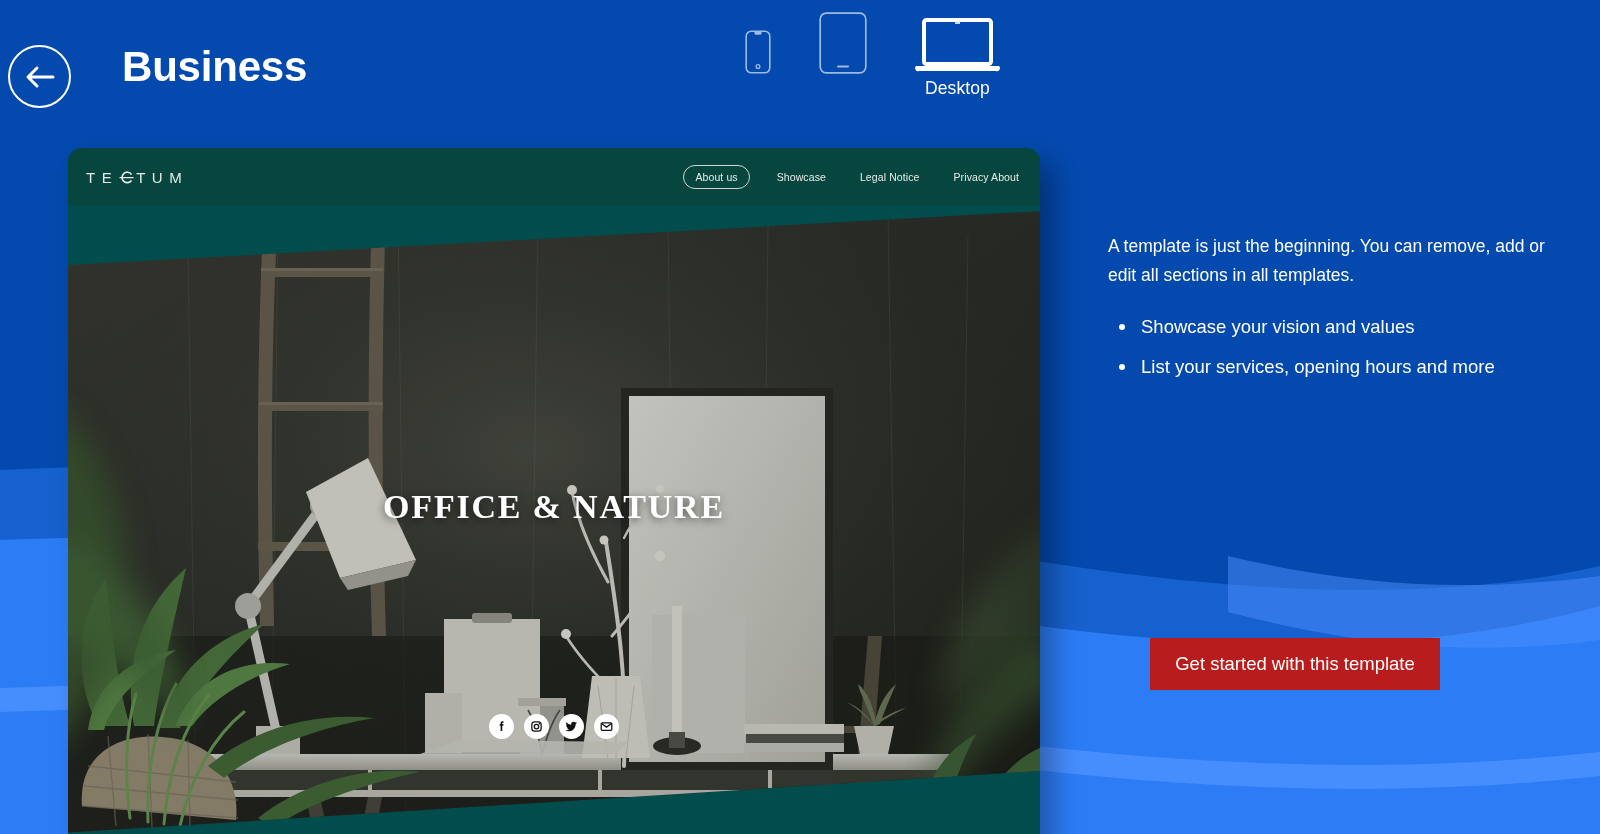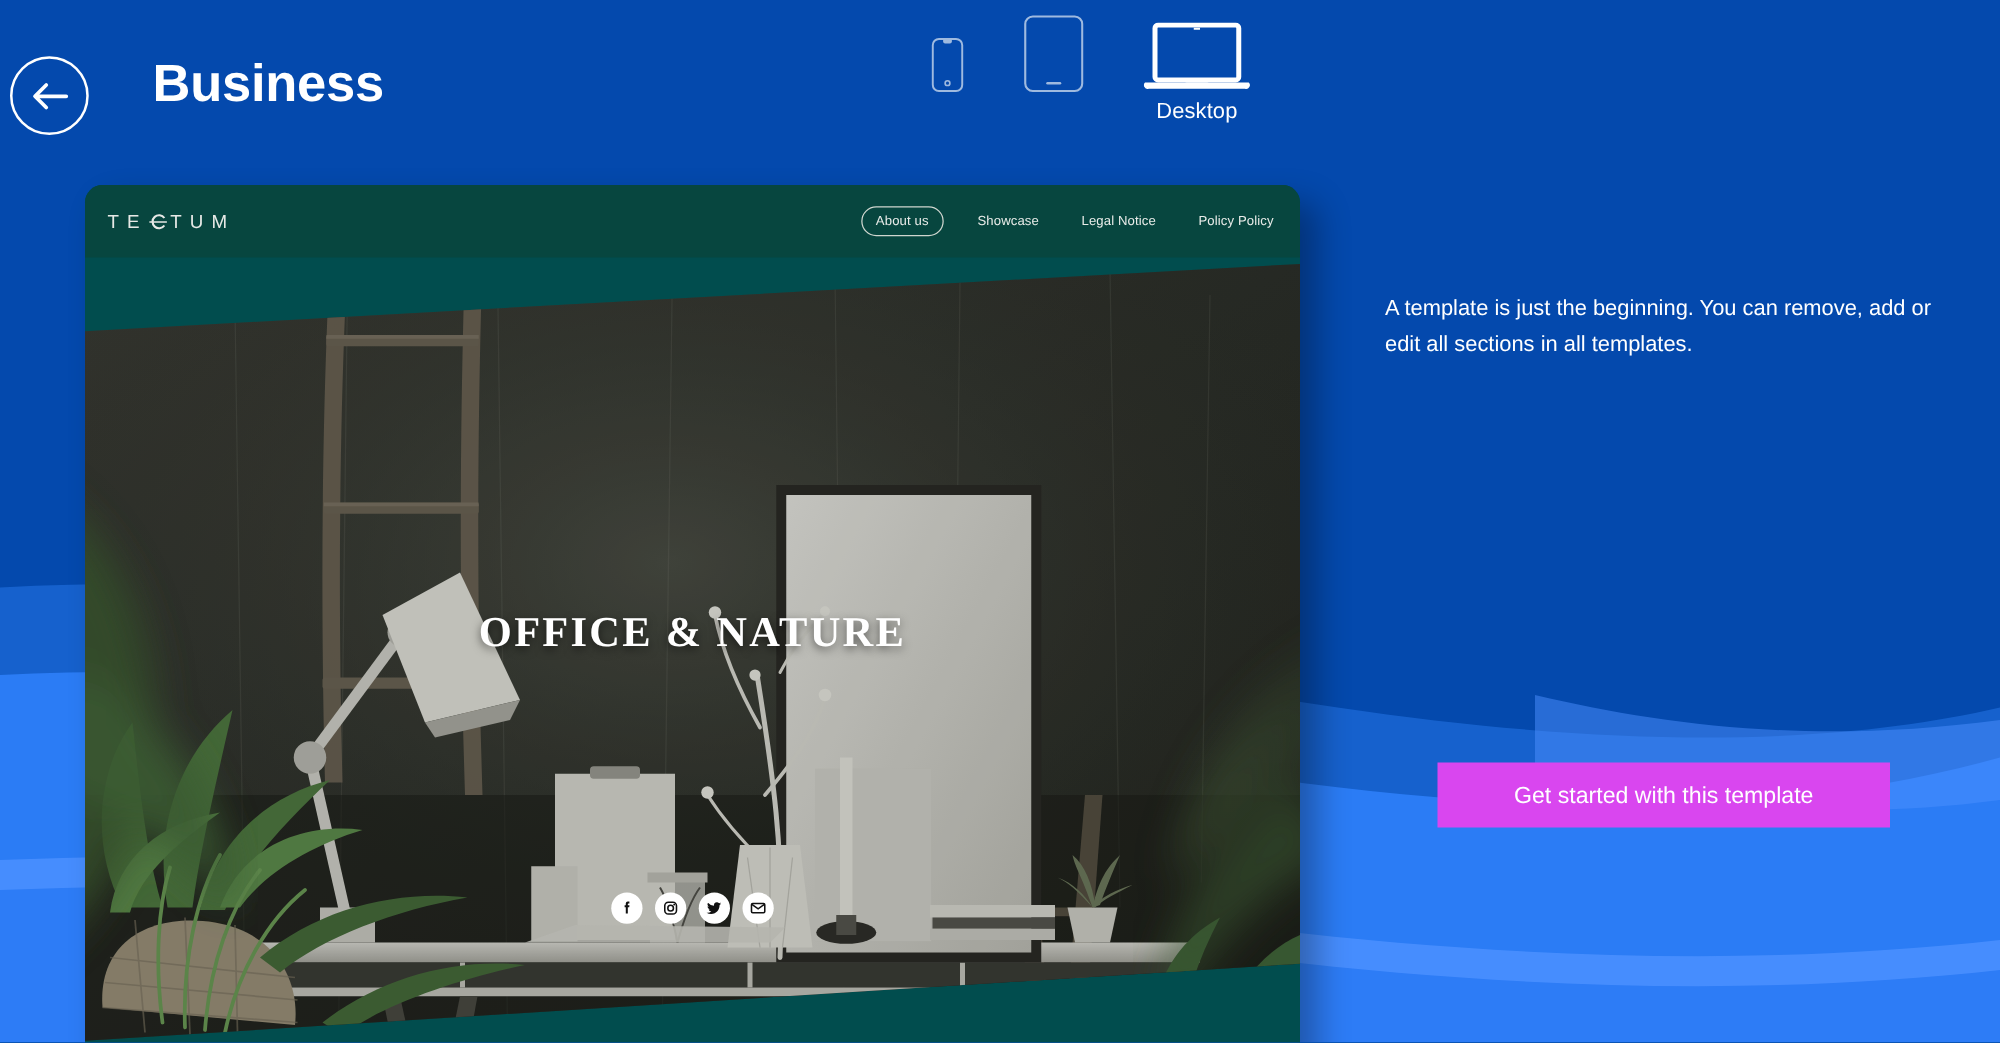--- a/index.html
+++ b/index.html
@@ -309,7 +309,7 @@
         <a class="pill" href="#">About us</a>
         <a href="#">Showcase</a>
         <a href="#">Legal Notice</a>
-        <a href="#">Policy Policy</a>
+        <a href="#">Privacy About</a>
       </nav>
     </div>
 

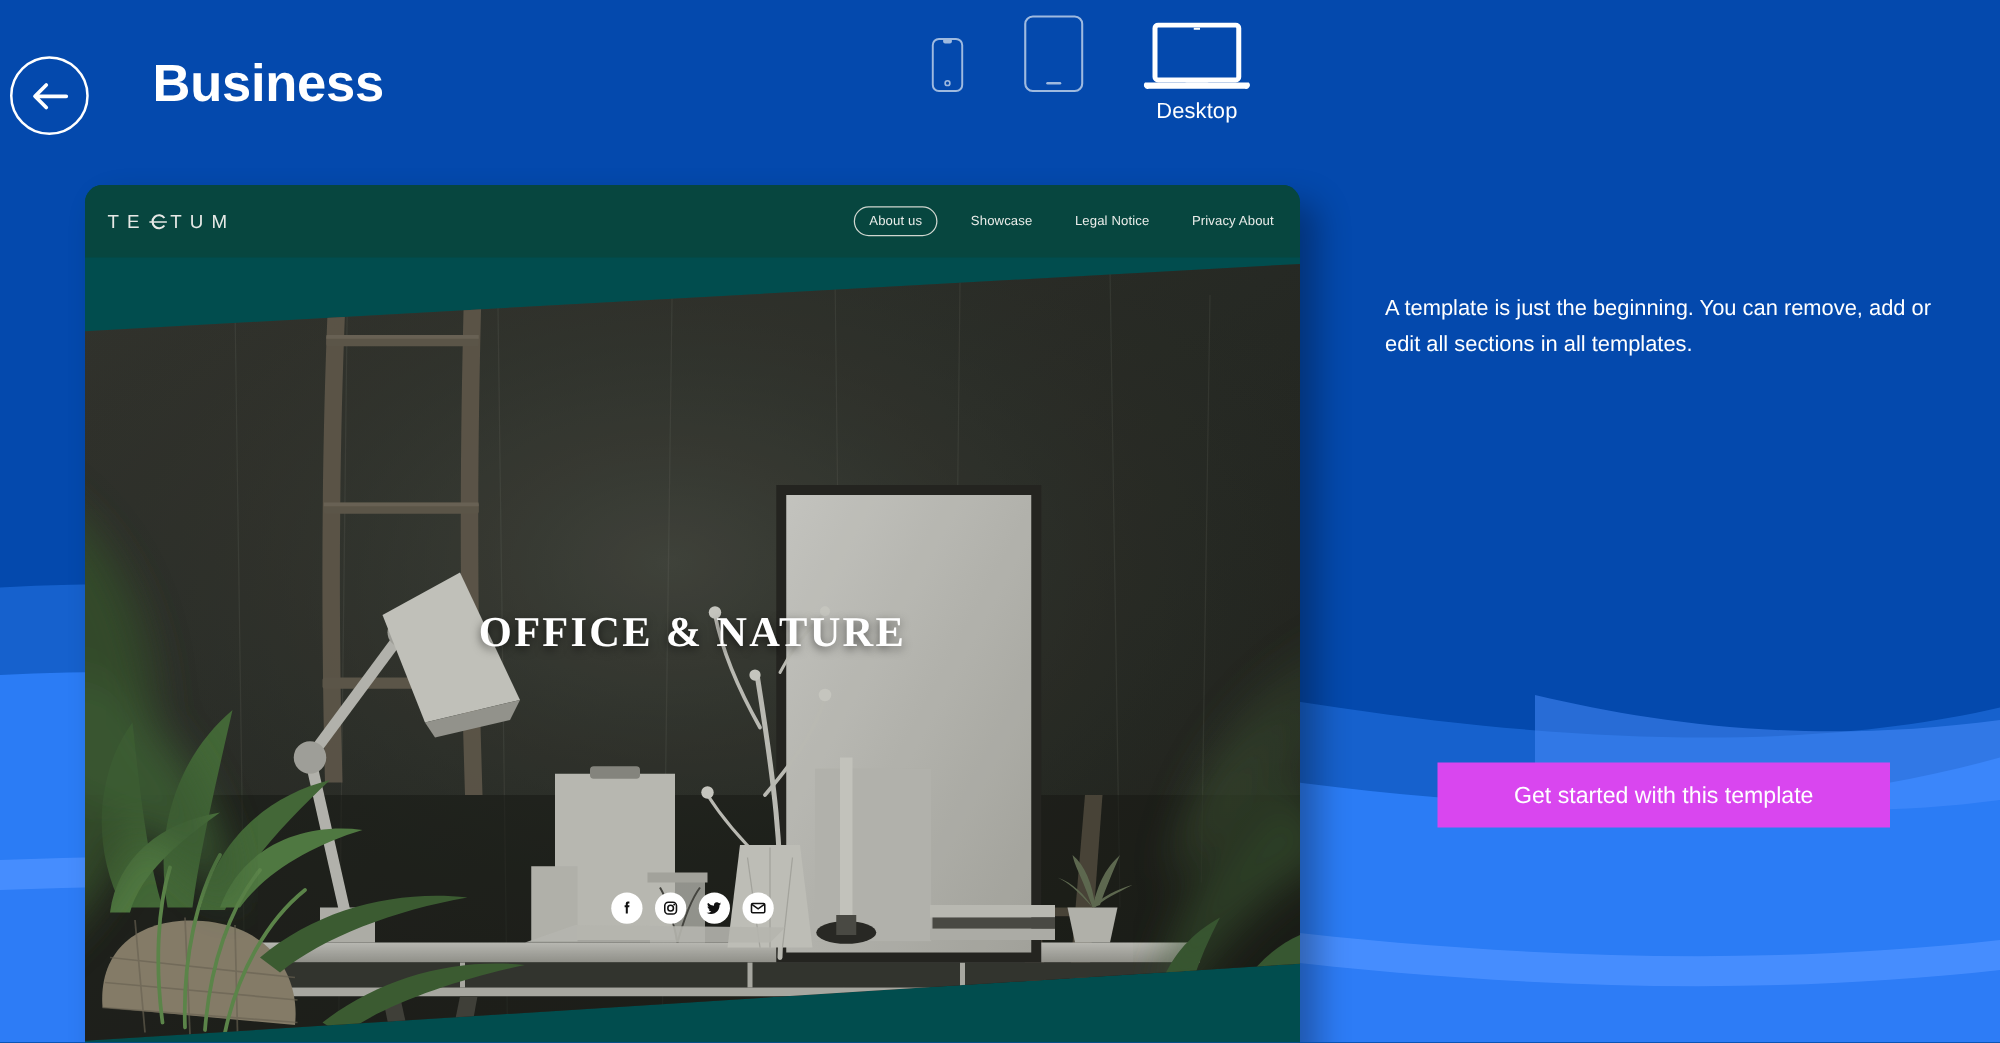--- a/index.html
+++ b/index.html
@@ -567,6 +567,10 @@
 
   <div class="info-panel">
     <p class="info-lead">A template is just the beginning. You can remove, add or edit all sections in all templates.</p>
+    <ul class="info-list">
+      <li>Showcase your vision and values</li>
+      <li>List your services, opening hours and more</li>
+    </ul>
   </div>
 
   <button class="cta-btn">Get started with this template</button>

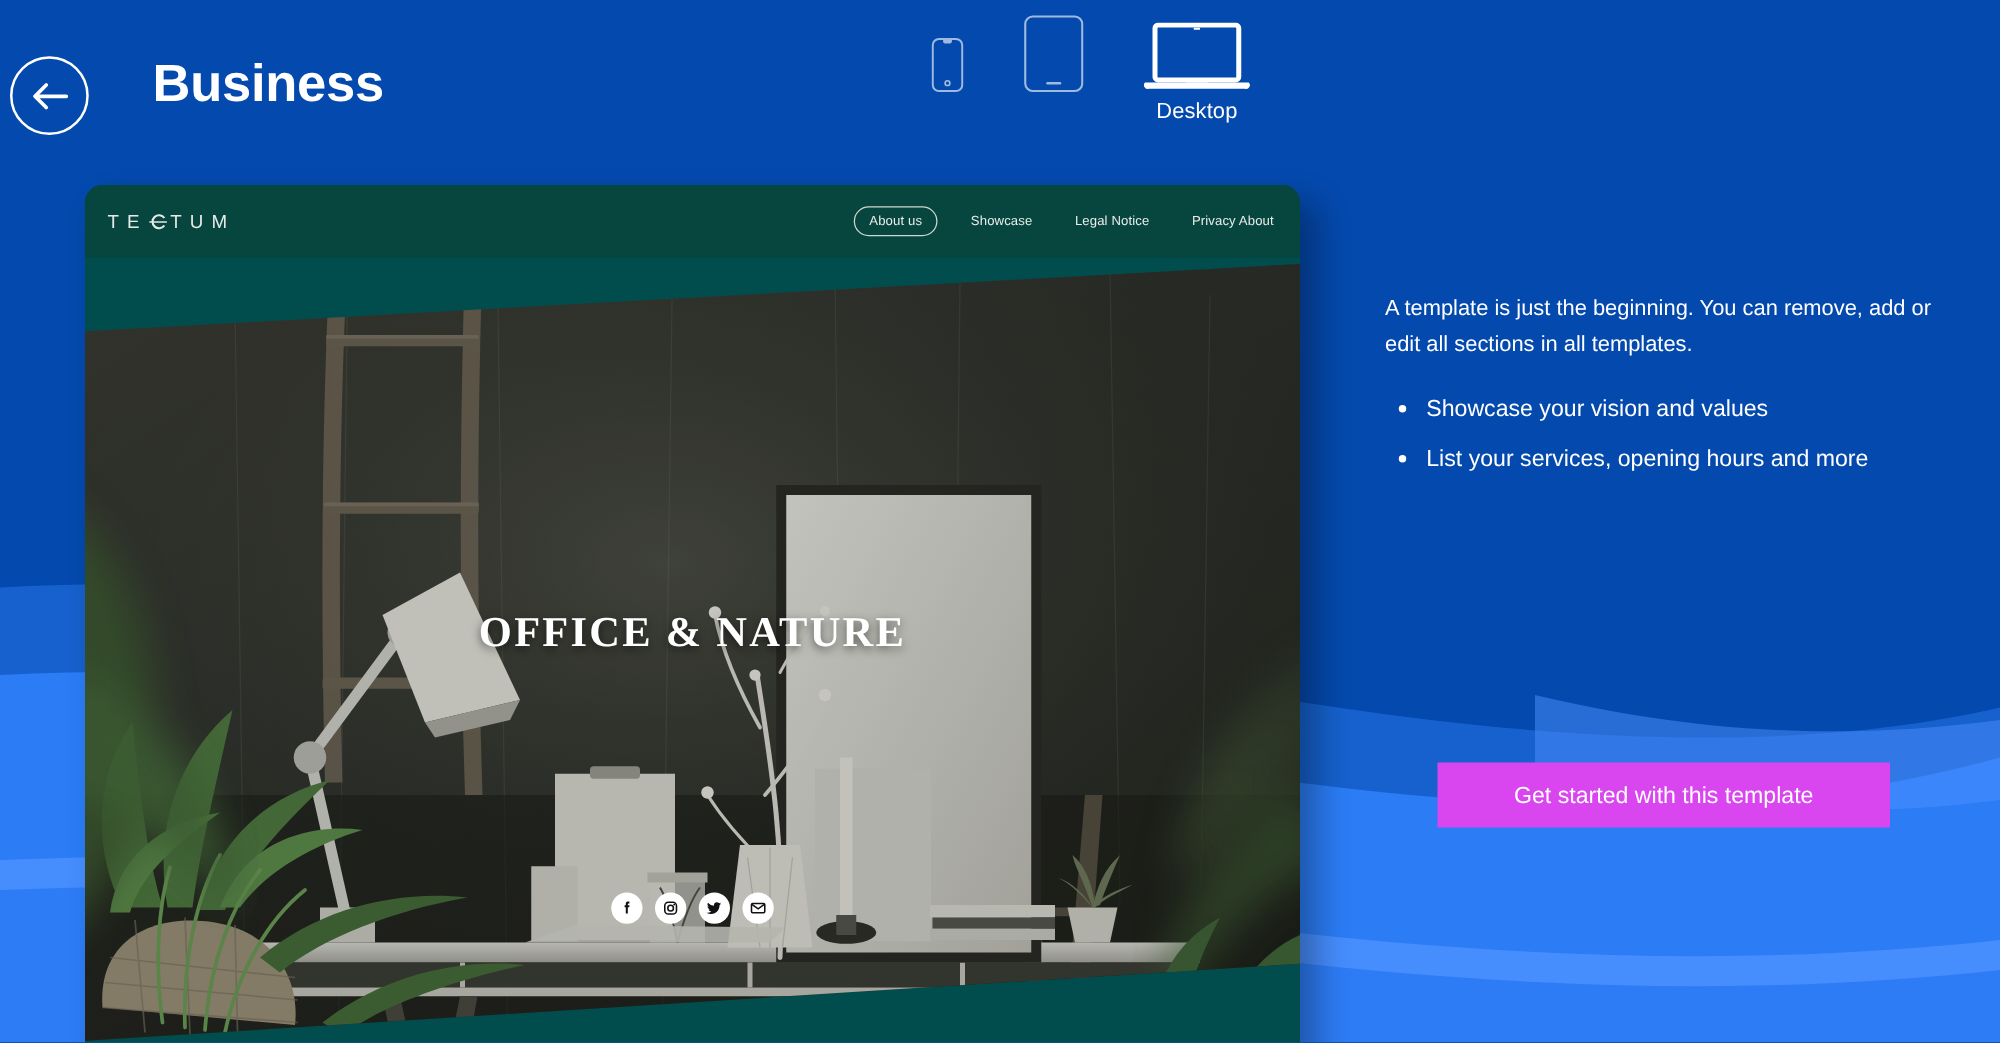--- a/index.html
+++ b/index.html
@@ -210,9 +210,9 @@
   }
   .cta-btn {
     position: absolute;
-    left: 1150px; top: 610px;
-    width: 362px; height: 52px;
-    background: #d946ef;
+    left: 1150px; top: 638px;
+    width: 290px; height: 52px;
+    background: #b91c1c;
     color: #ffffff;
     font-size: 18.5px;
     display: flex; align-items: center; justify-content: center;

